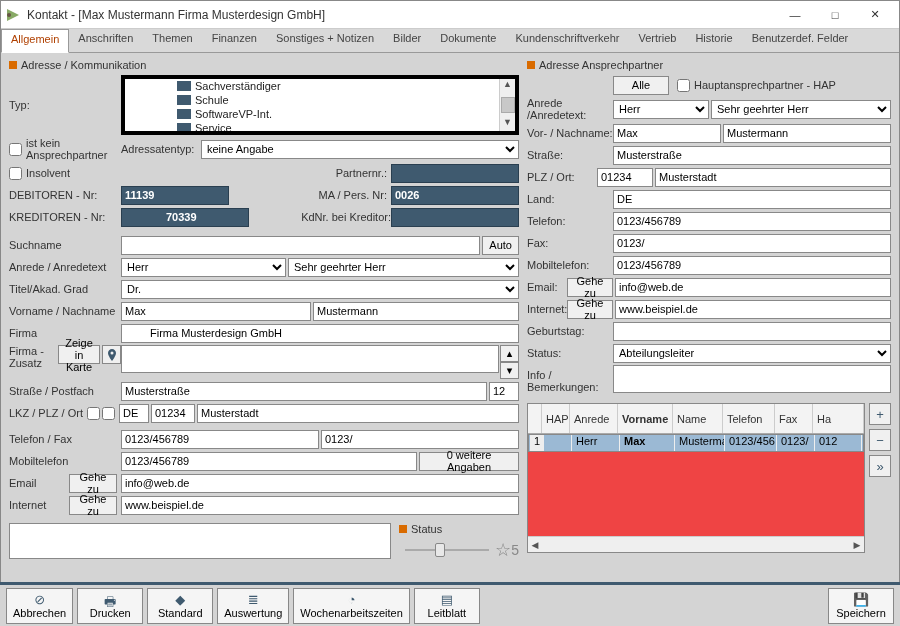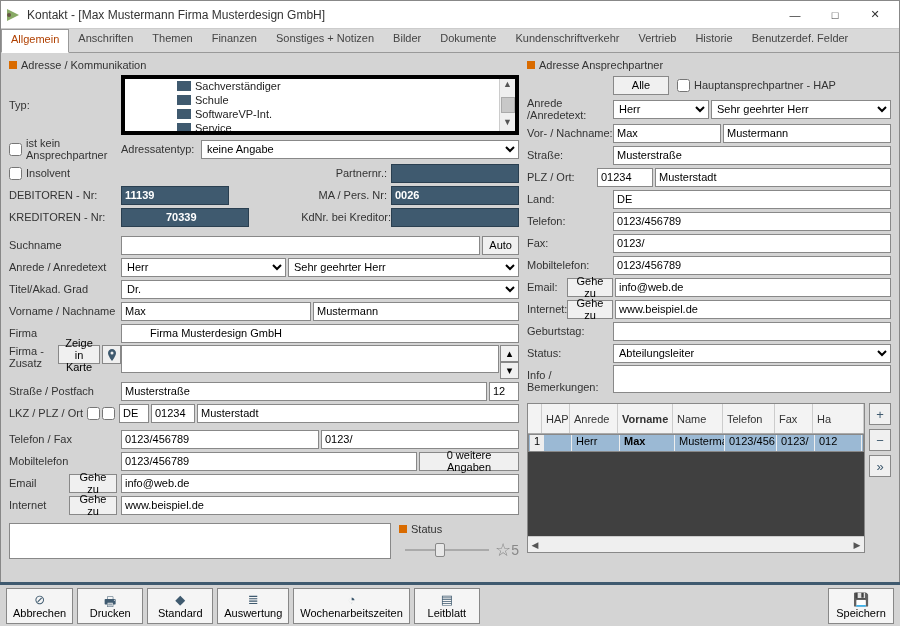--- a/index.html
+++ b/index.html
@@ -41,7 +41,7 @@
   .fbtn{height:36px;min-width:66px;border:1px solid #888;background:#f5f5f5;display:flex;flex-direction:column;align-items:center;justify-content:center;font-size:10px;gap:1px;padding:0 6px}
   .fbtn .ficon{height:14px;font-size:13px;color:#3f5a6f}
   .footer .spacer{flex:1}
-  .contact-table{border:1px solid #888;background:#404040;height:150px;position:relative;overflow:hidden}
+  .contact-table{border:1px solid #888;background:#ef4444;height:150px;position:relative;overflow:hidden}
   .ct-head{display:flex;background:#f3f3f3;border-bottom:1px solid #aaa;height:30px}
   .ct-head div{border-right:1px solid #ccc;padding:2px 4px;font-size:11px;display:flex;align-items:center;color:#333}
   .ct-row{display:flex;height:18px;background:#fff}

